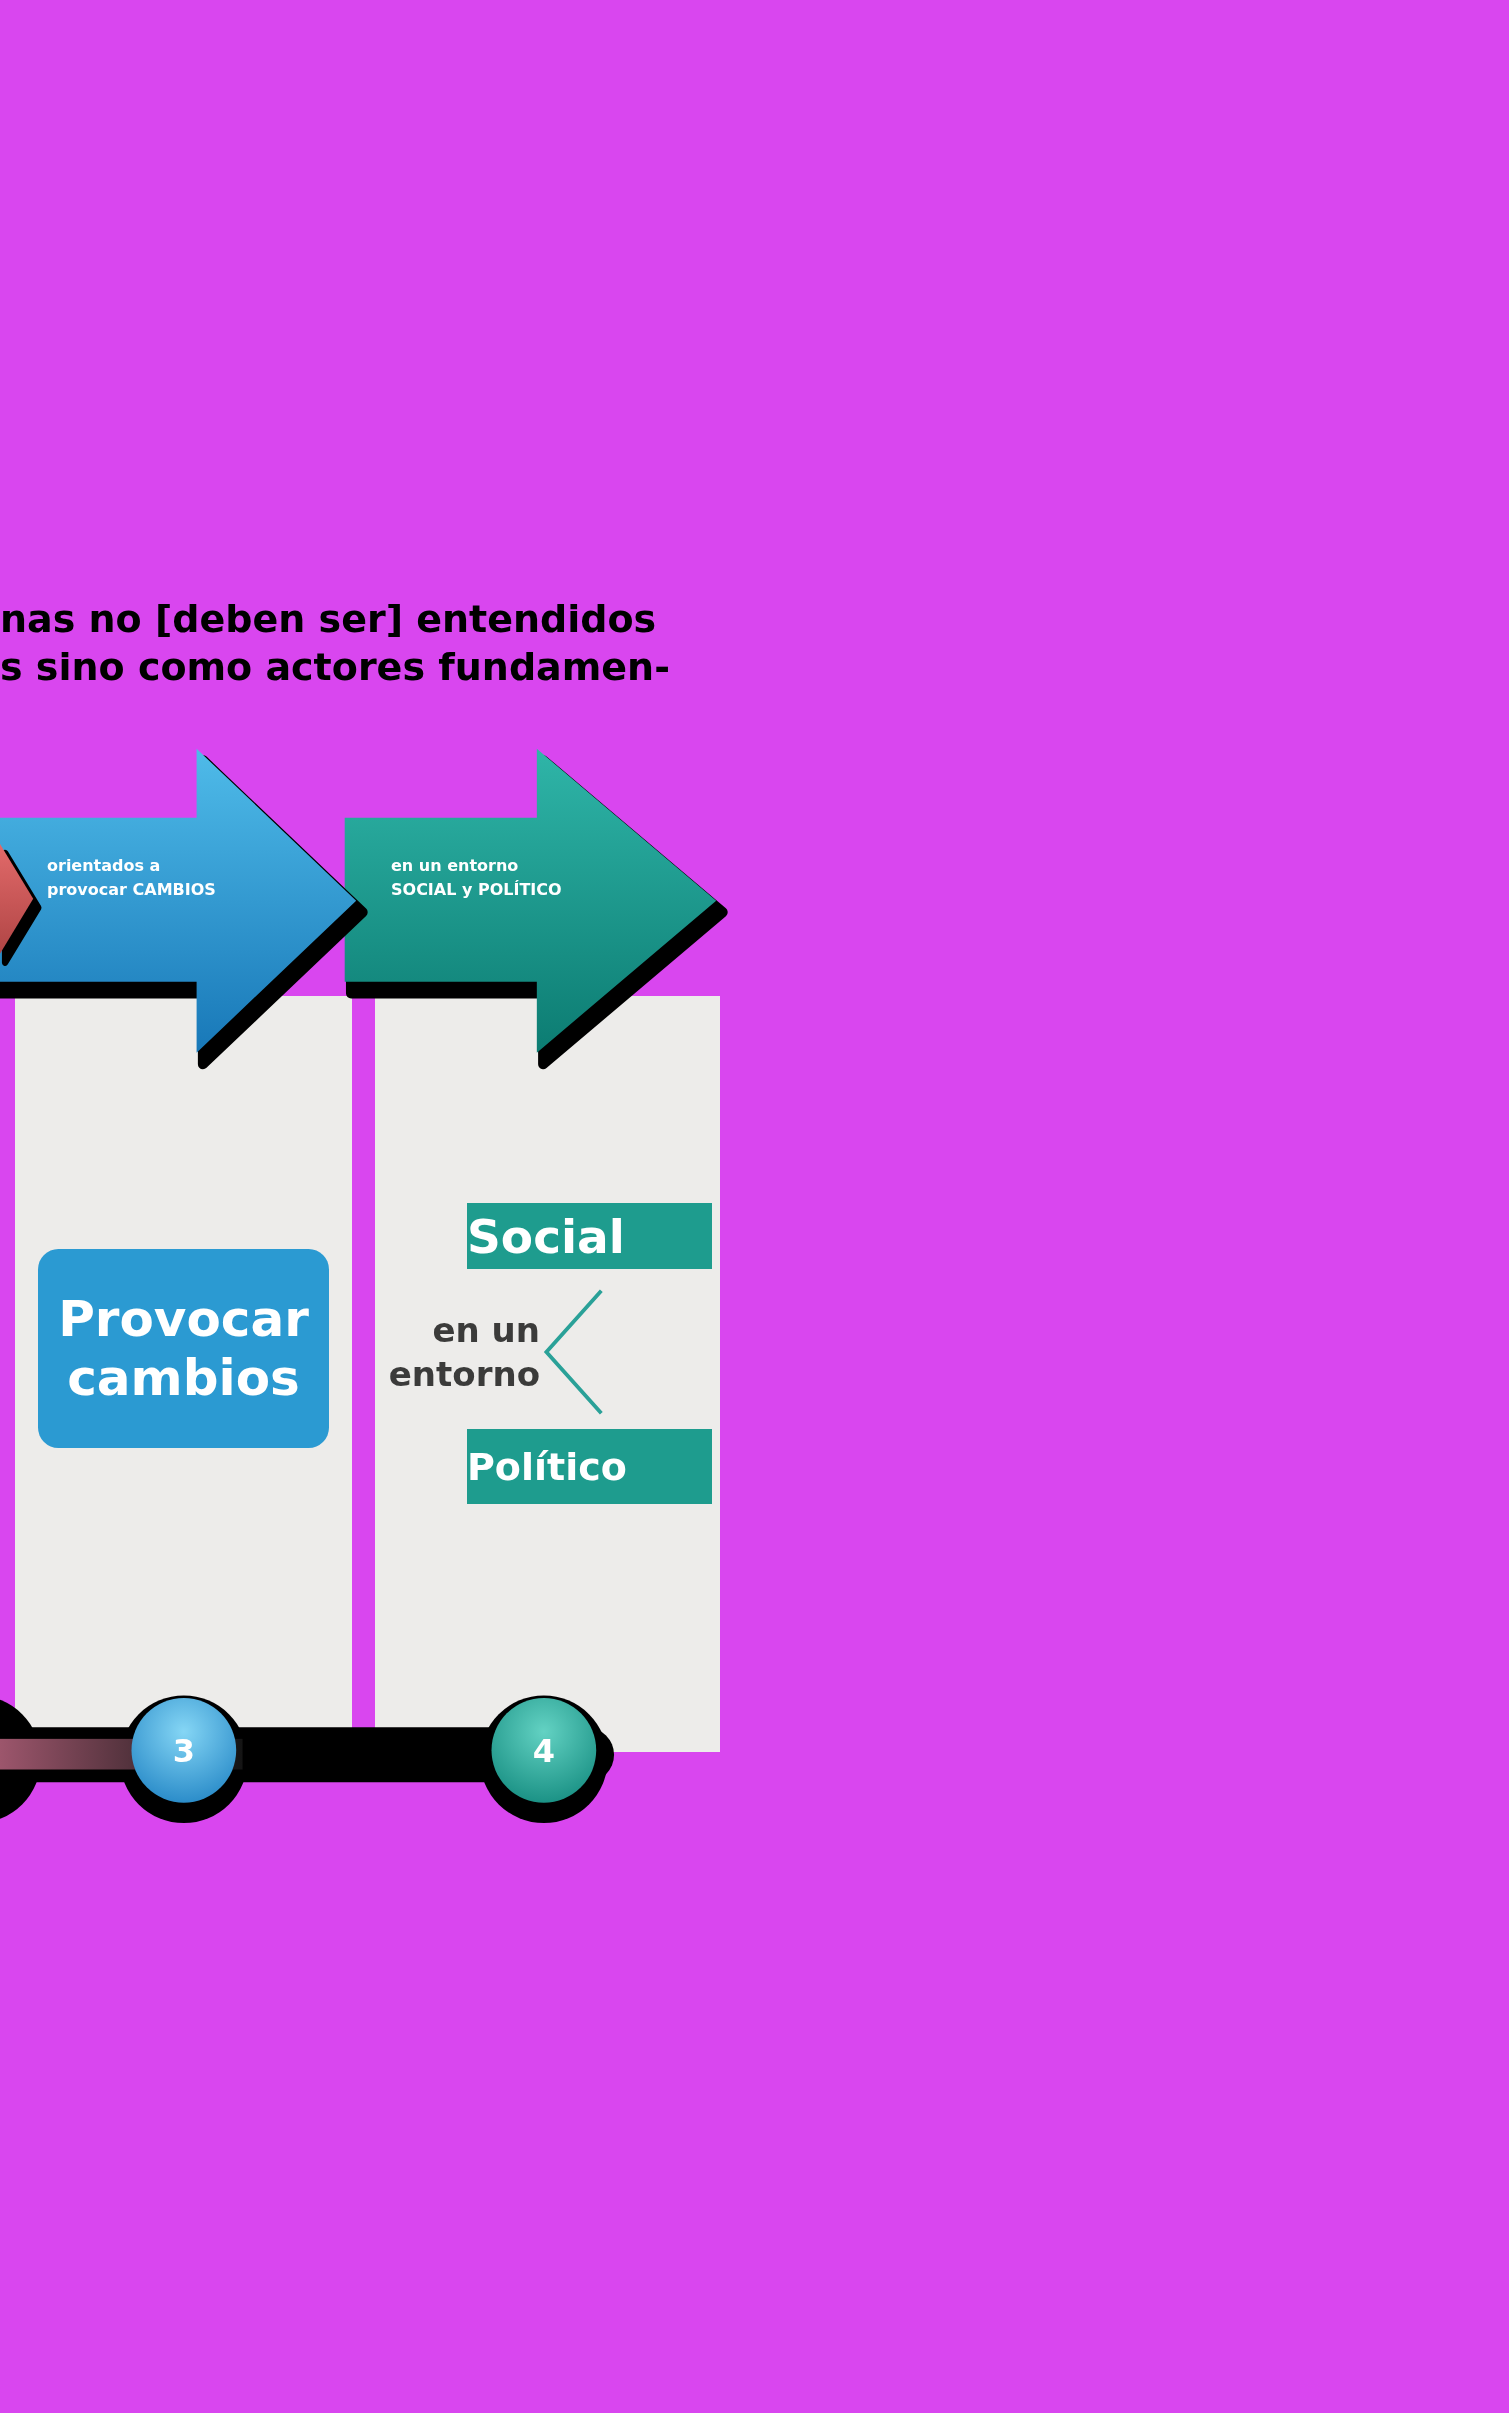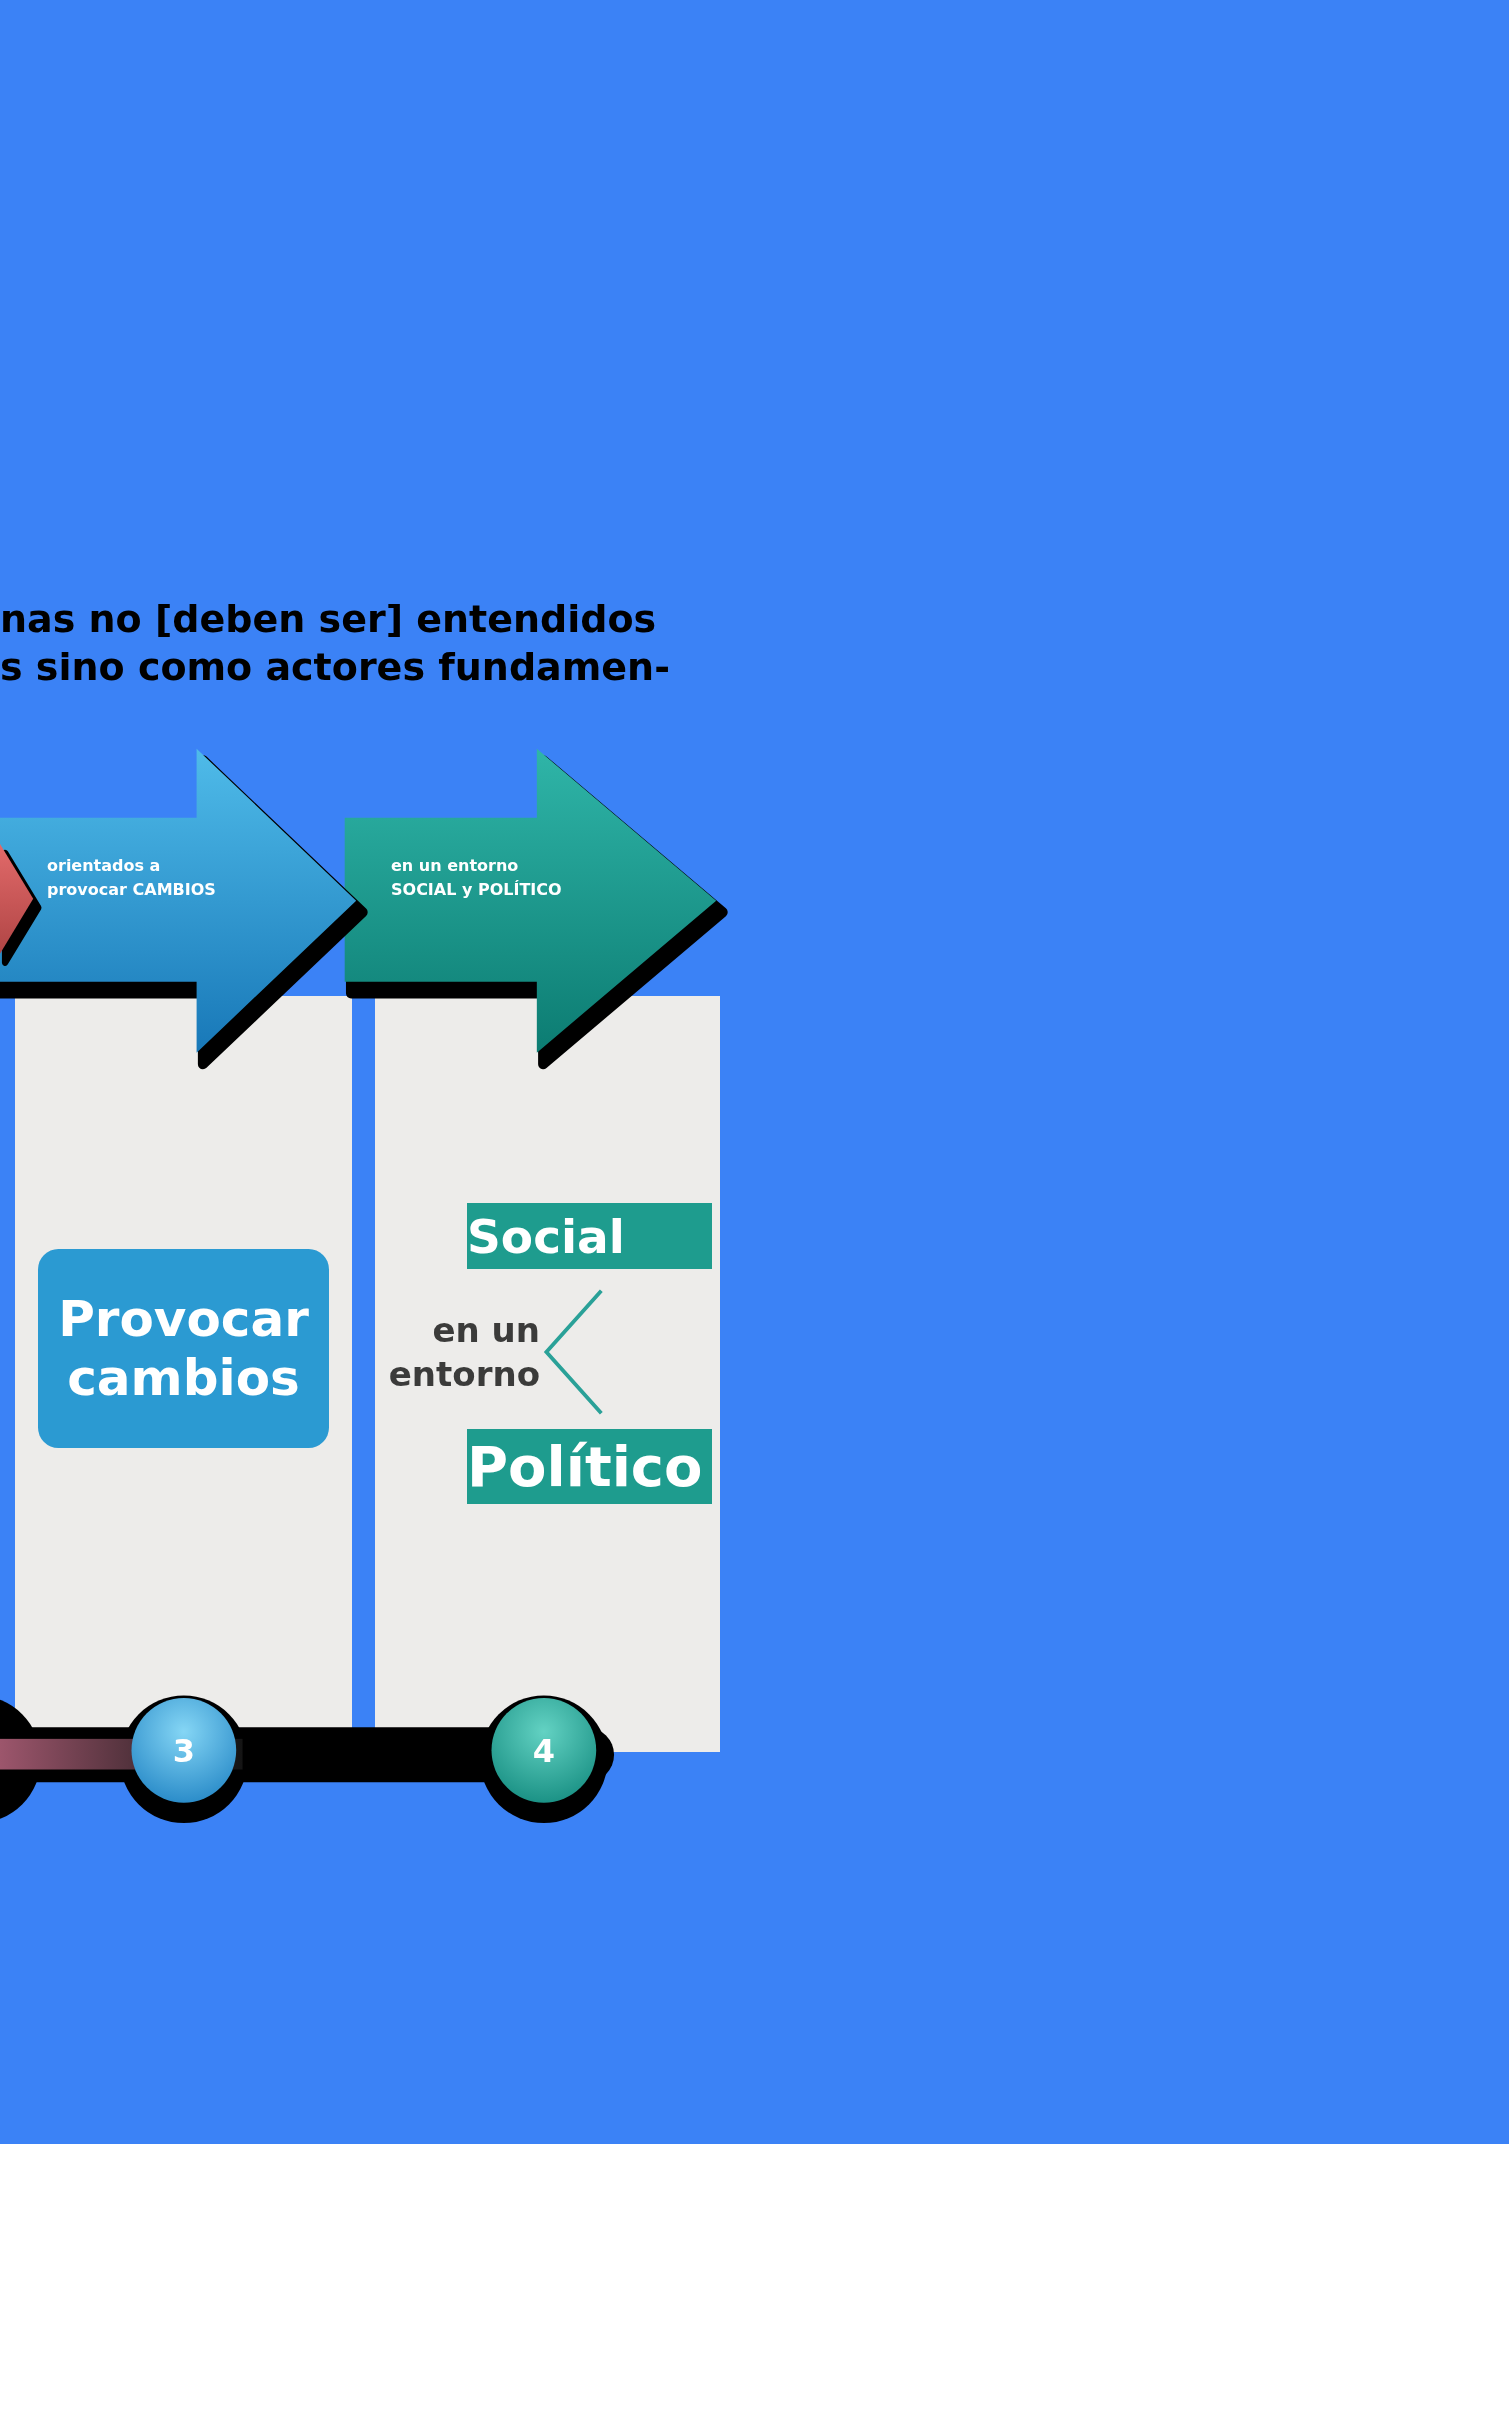--- a/index.html
+++ b/index.html
@@ -6,8 +6,8 @@
   .canvas {
     position:relative;
     width:1509px;
-    height:2144px;
-    background:#3b82f6;
+    height:2413px;
+    background:#d946ef;
     overflow:hidden;
     font-family:"DejaVu Sans","Liberation Sans",sans-serif;
   }

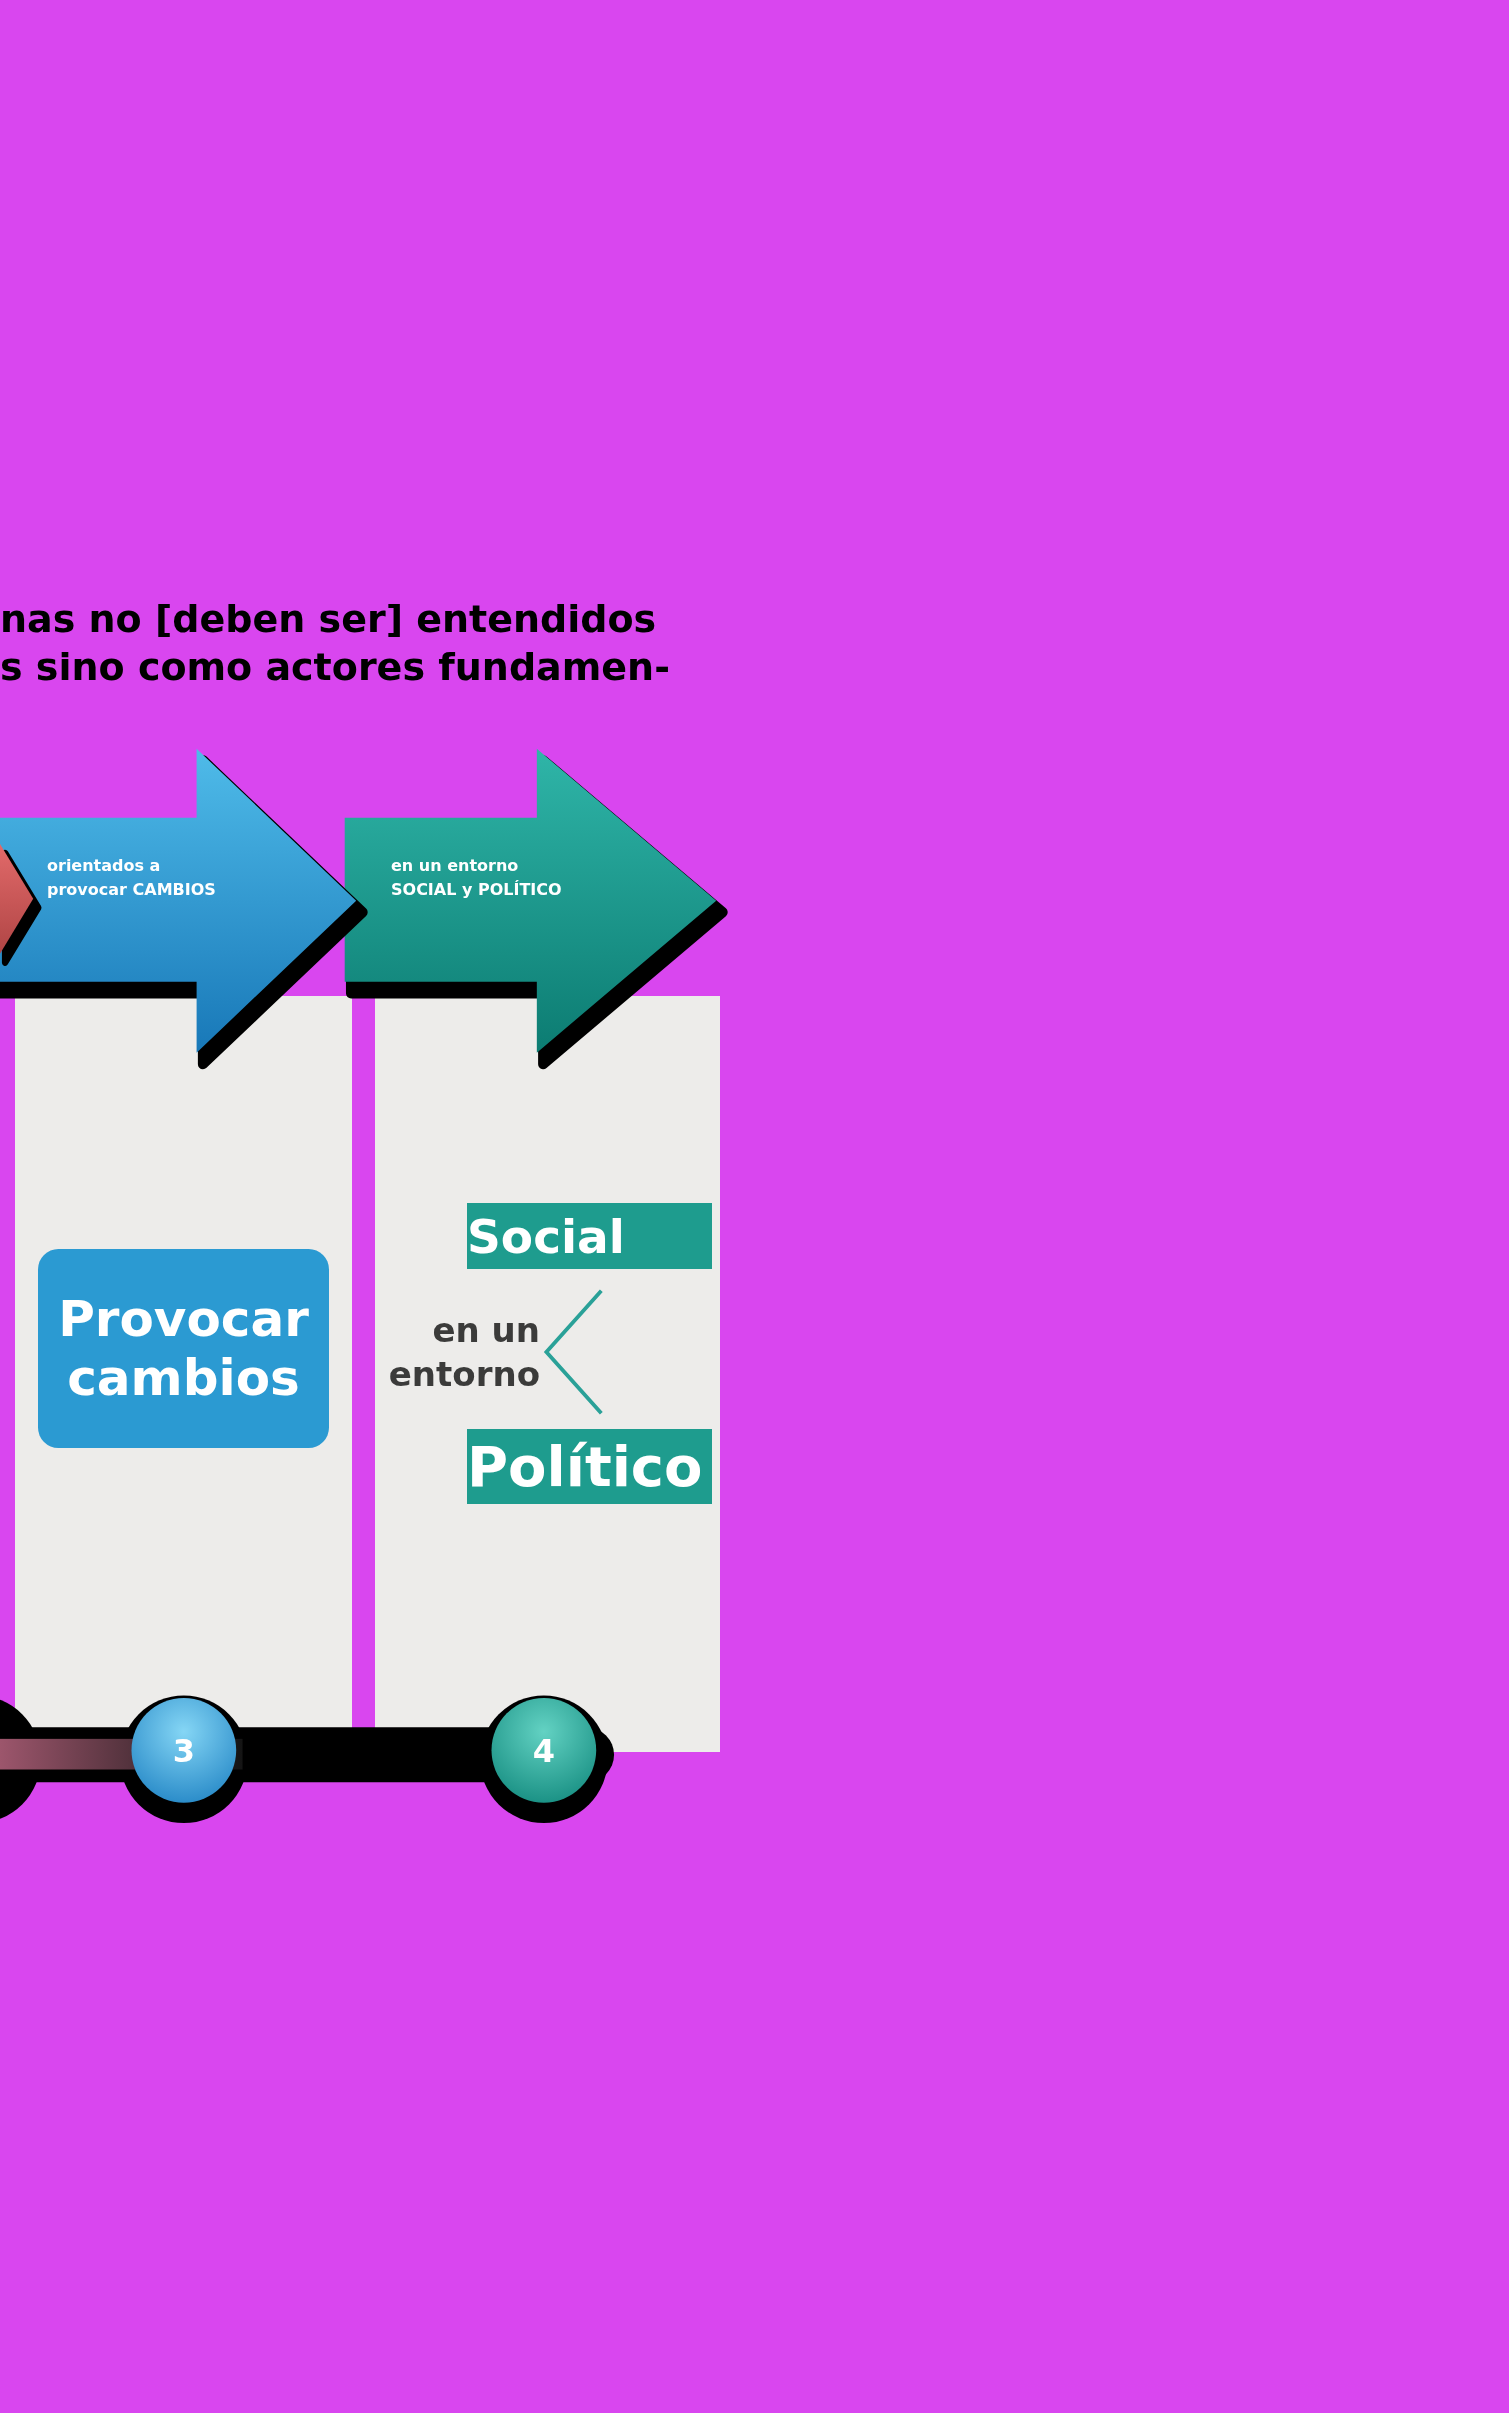--- a/index.html
+++ b/index.html
@@ -47,7 +47,7 @@
     display:flex; align-items:center; 
   }
   .tag-social   { left:467px; top:1203px; width:245px; height:66px; font-size:47px; }
-  .tag-politico { left:467px; top:1429px; width:245px; height:75px; font-size:56px; }
+  .tag-politico { left:467px; top:1429px; width:245px; height:75px; font-size:38px; }
 
   
   .connector-text {

